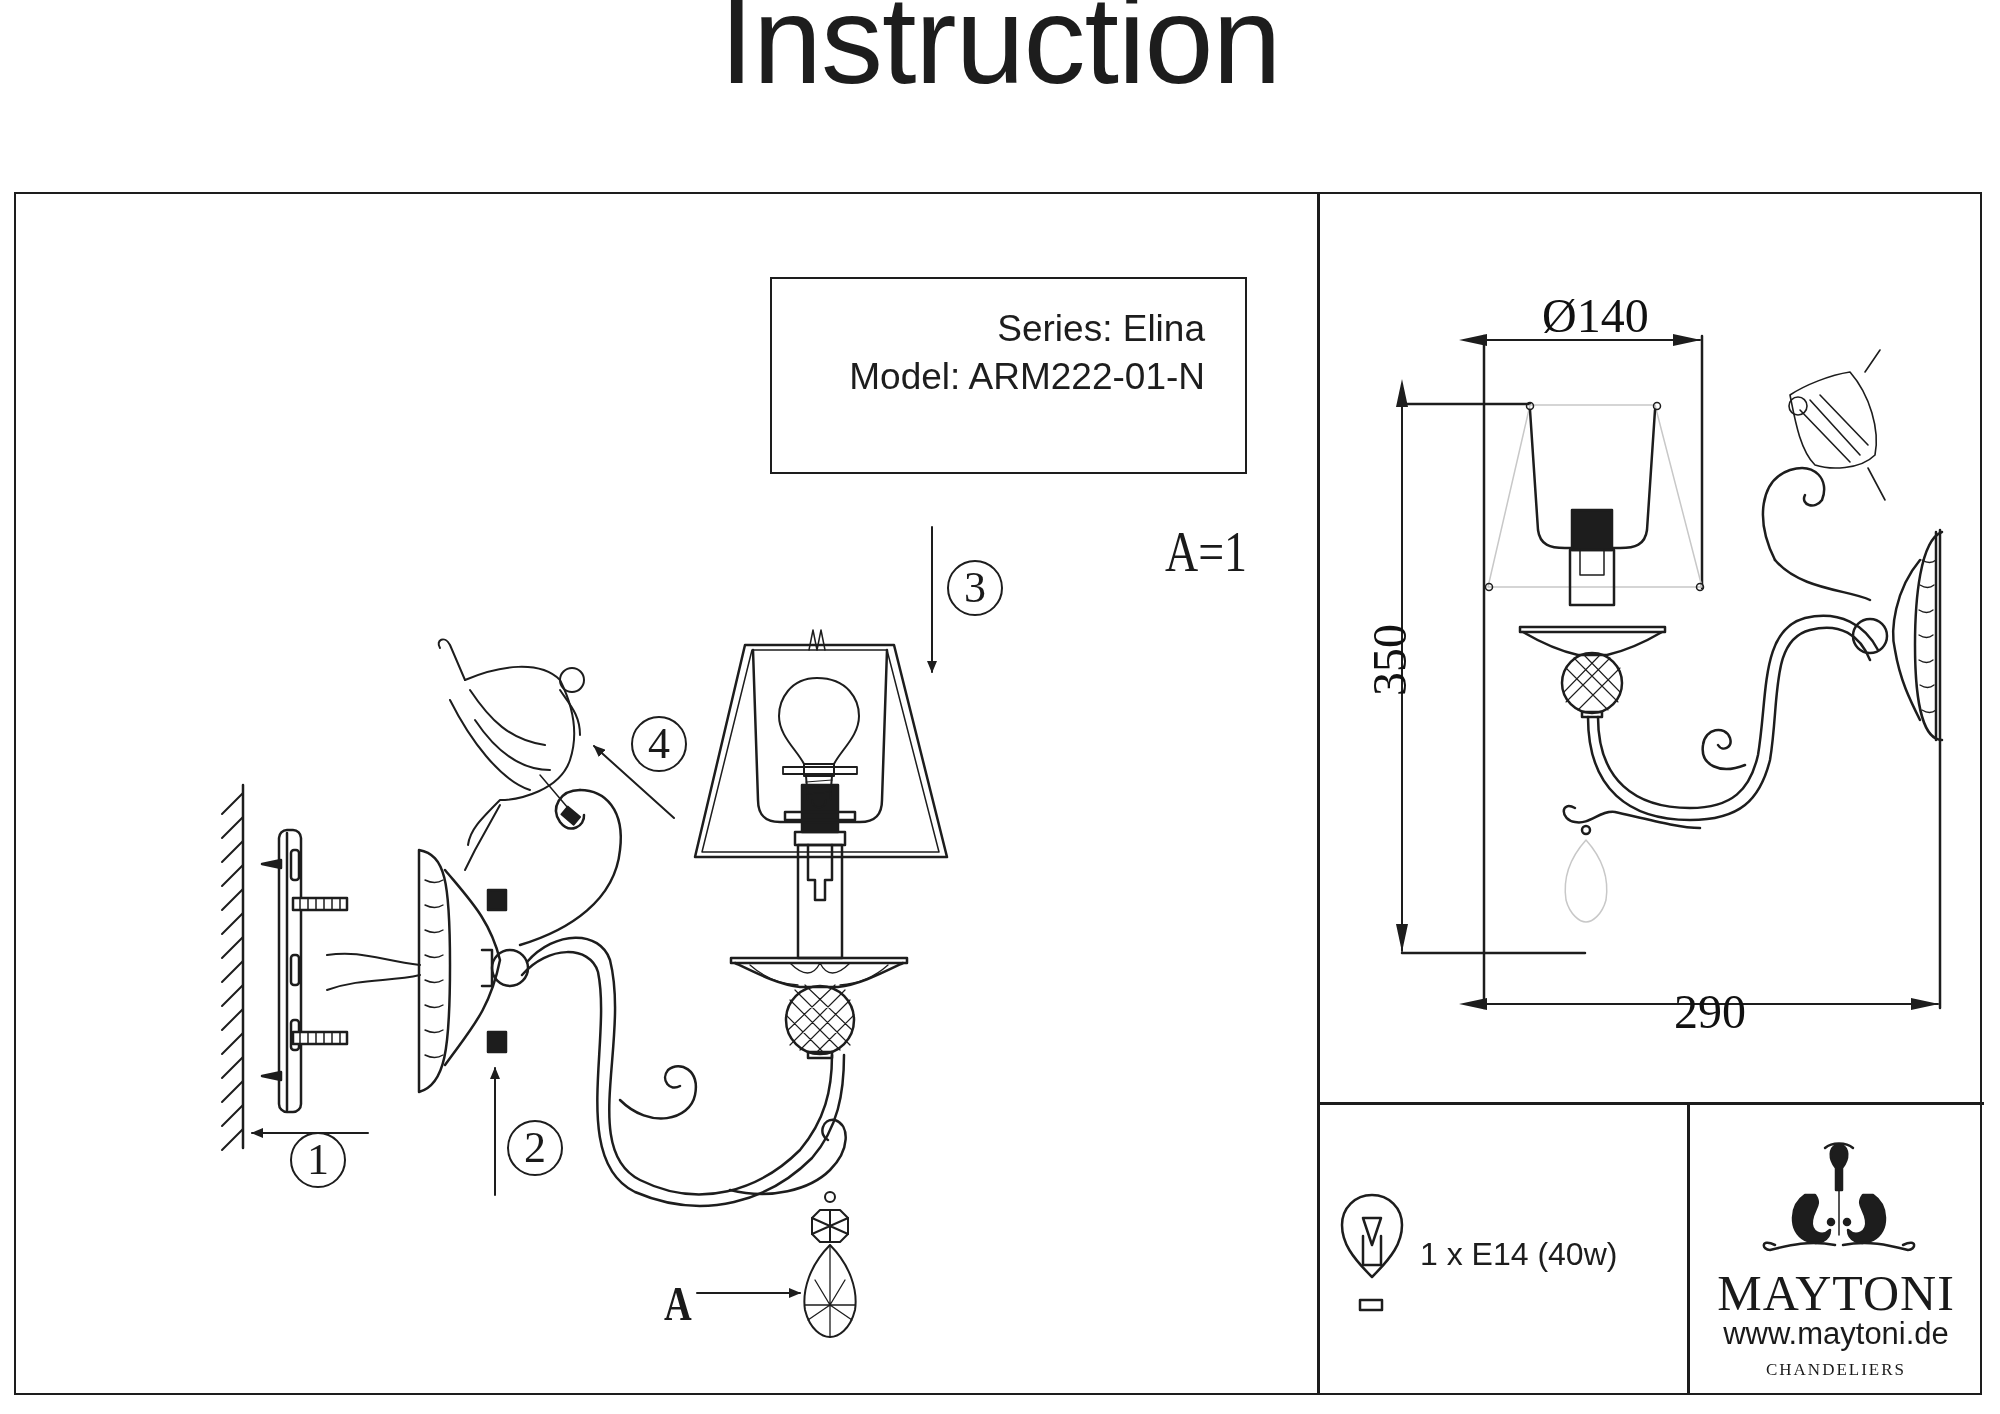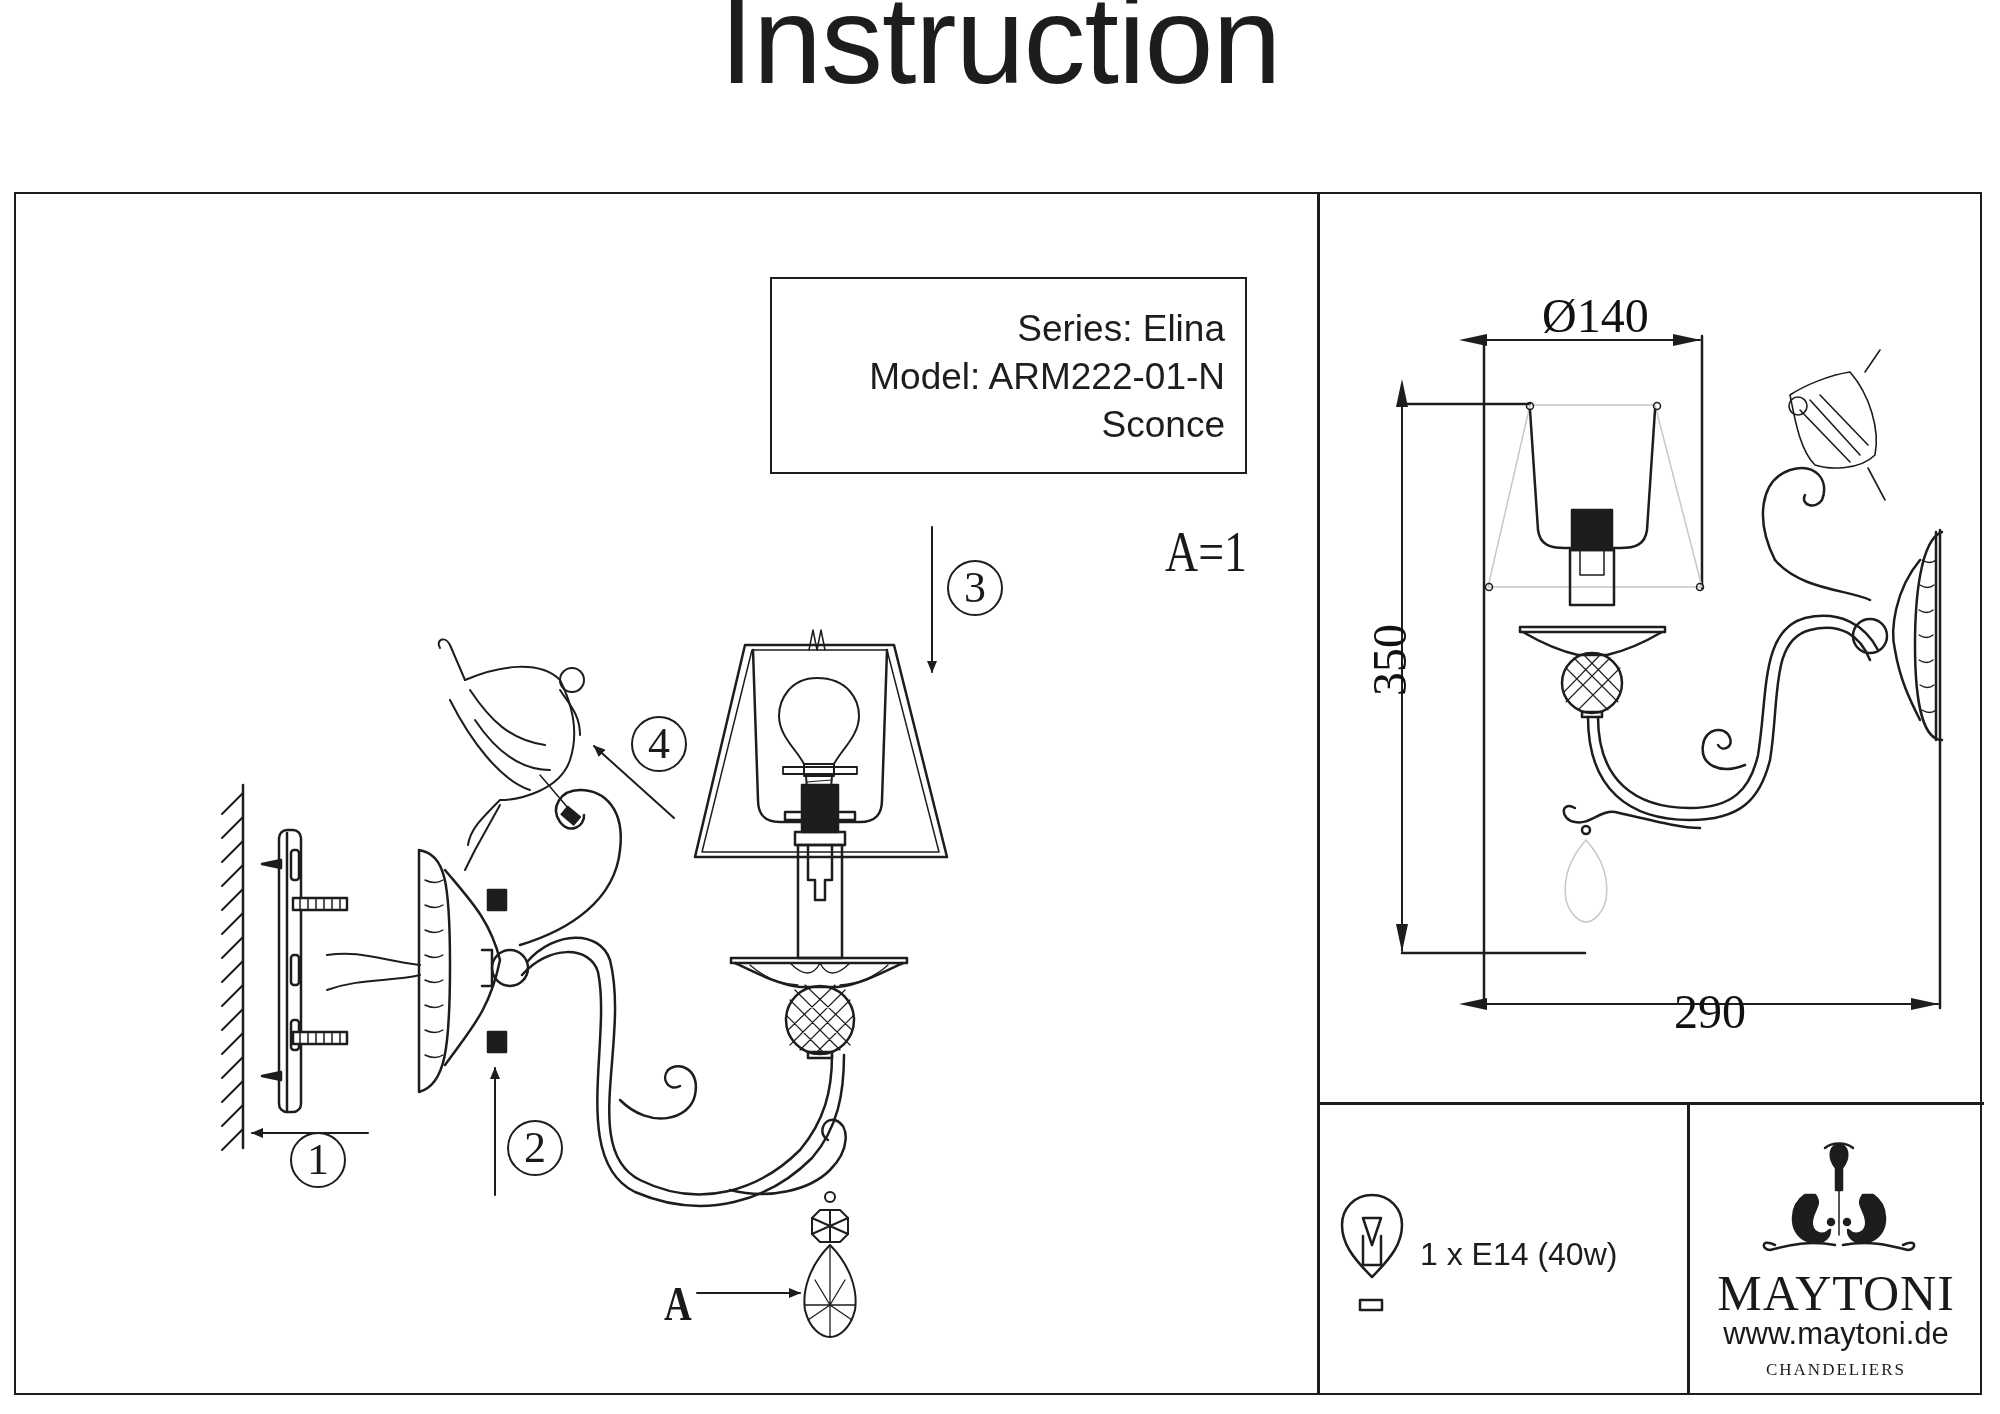--- a/index.html
+++ b/index.html
@@ -8,7 +8,7 @@
   .frame { position: absolute; left: 14px; top: 192px; width: 1968px; height: 1203px; border: 2.5px solid #1d1d1d; box-sizing: border-box; }
   .vline { position: absolute; background: #1d1d1d; width: 2.5px; }
   .hline { position: absolute; background: #1d1d1d; height: 2.5px; }
-  .infobox { position: absolute; left: 770px; top: 277px; width: 477px; height: 197px; border: 2.5px solid #1d1d1d; box-sizing: border-box; text-align: right; padding: 26px 20px 0 0; font-size: 37px; line-height: 48px; color: #1d1d1d; }
+  .infobox { position: absolute; left: 770px; top: 277px; width: 477px; height: 197px; border: 2.5px solid #1d1d1d; box-sizing: border-box; text-align: right; padding: 26px 40px 0 0; font-size: 37px; line-height: 48px; color: #1d1d1d; }
   .infobox div { white-space: nowrap; }
   .serif { font-family: "Liberation Serif", serif; }
   .scale { position: absolute; left: 1165px; top: 520px; font-size: 56px; transform: scaleX(0.82); transform-origin: left top; }

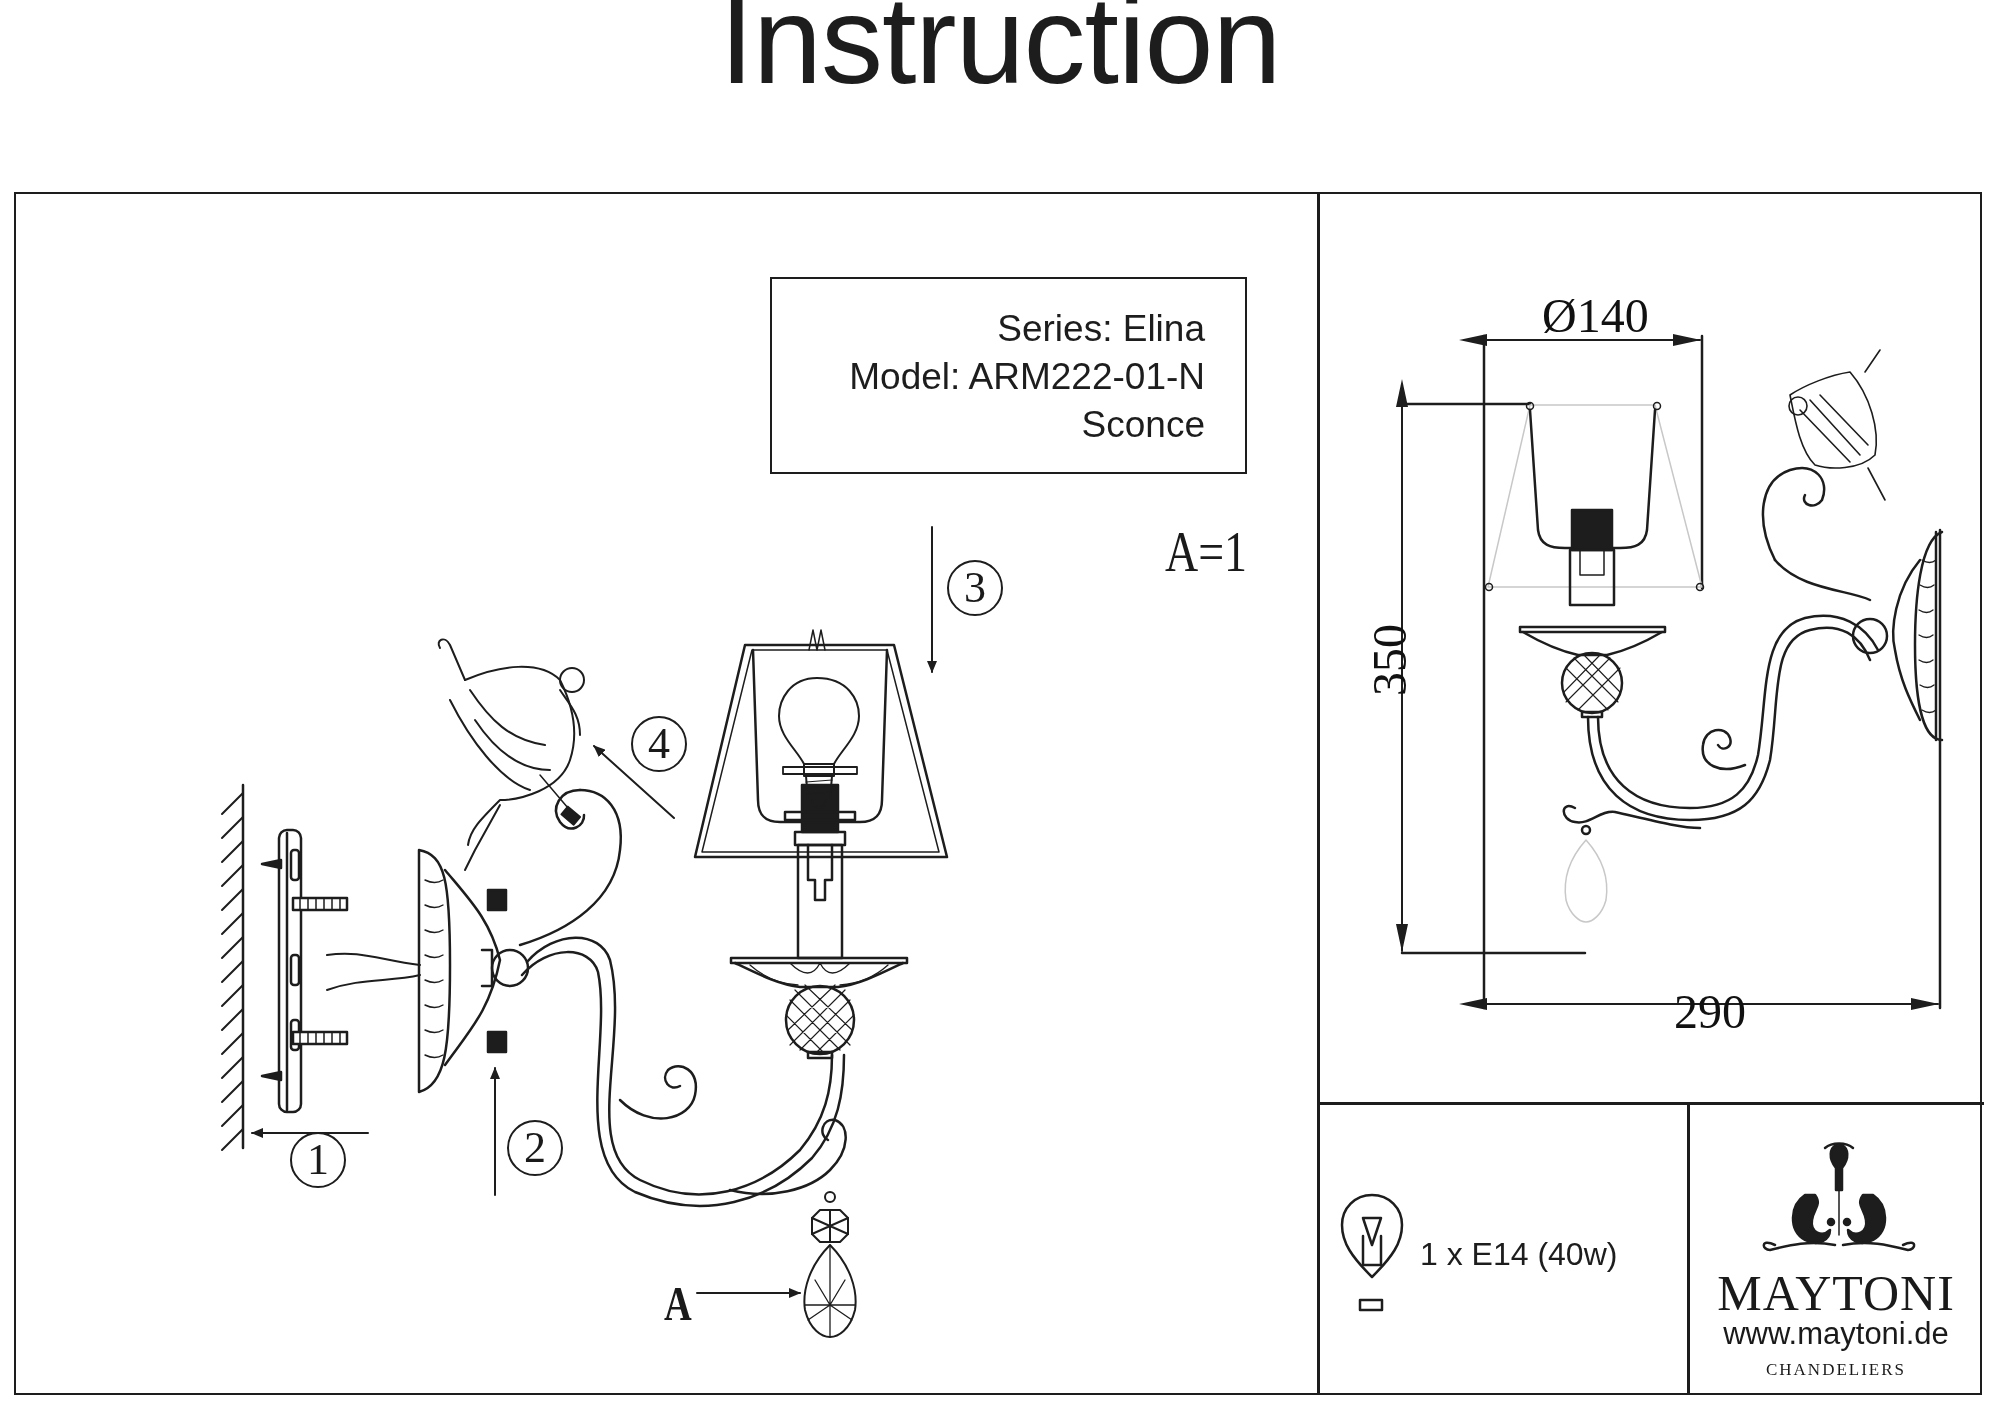--- a/index.html
+++ b/index.html
@@ -36,7 +36,6 @@
 <div class="infobox">
   <div>Series: Elina</div>
   <div>Model: ARM222-01-N</div>
-  <div>Sconce</div>
 </div>
 
 <div class="scale serif">A=1</div>

